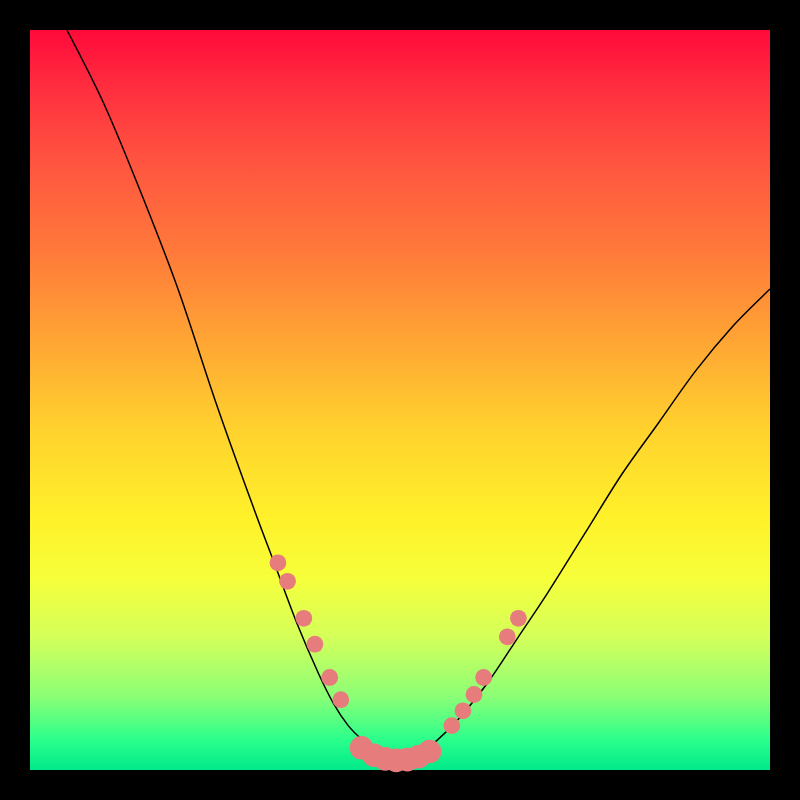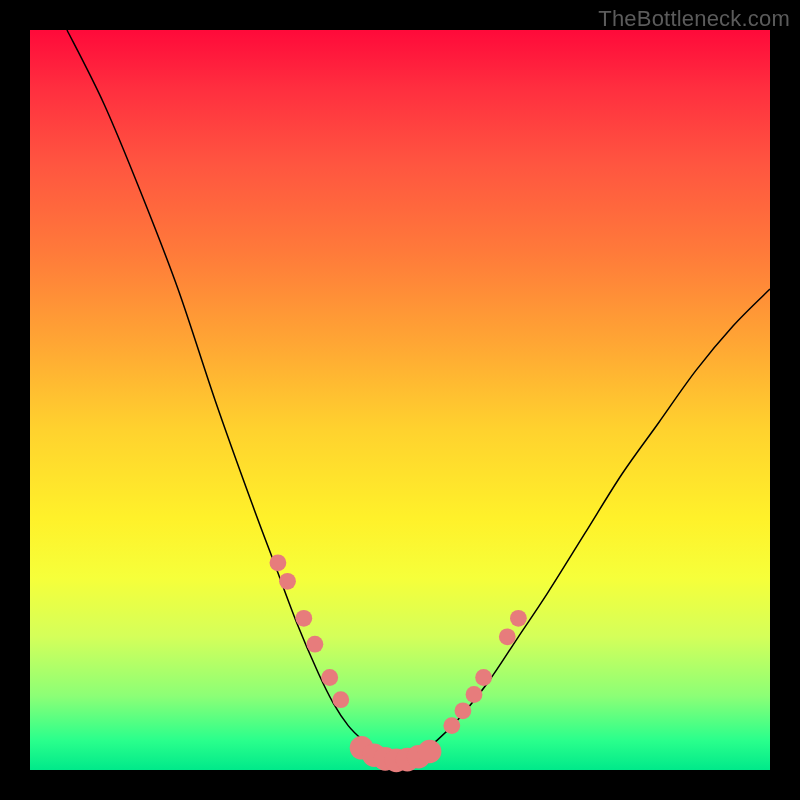--- a/index.html
+++ b/index.html
@@ -73,7 +73,6 @@
 <body>
 
 <div class="frame">
-  <div class="watermark">TheBottleneck.com</div>
   <div class="plot">
     <svg class="curve" viewBox="0 0 740 740">
       <path id="bottleneck-path" class="curve-path" d="M 37.0 0.0 C 43.2 12.3, 61.7 46.9, 74.0 74.0 C 86.3 101.1, 98.7 132.0, 111.0 162.8 C 123.3 193.6, 135.7 224.5, 148.0 259.0 C 160.3 293.5, 172.7 334.2, 185.0 370.0 C 197.3 405.8, 212.1 446.5, 222.0 473.6 C 231.9 500.7, 236.8 513.1, 244.2 532.8 C 251.6 552.5, 259.0 573.5, 266.4 592.0 C 273.8 610.5, 282.4 630.2, 288.6 643.8 C 294.8 657.4, 298.5 664.8, 303.4 673.4 C 308.3 682.0, 313.3 689.4, 318.2 695.6 C 323.1 701.8, 328.1 706.1, 333.0 710.4 C 337.9 714.7, 342.9 718.4, 347.8 721.5 C 352.7 724.6, 357.7 727.7, 362.6 728.9 C 367.5 730.1, 372.5 730.1, 377.4 728.9 C 382.3 727.7, 387.3 724.6, 392.2 721.5 C 397.1 718.4, 400.8 715.9, 407.0 710.4 C 413.2 704.9, 420.6 698.1, 429.2 688.2 C 437.8 678.3, 448.9 664.8, 458.8 651.2 C 468.7 637.6, 478.5 621.6, 488.4 606.8 C 498.3 592.0, 506.9 579.7, 518.0 562.4 C 529.1 545.1, 542.7 522.9, 555.0 503.2 C 567.3 483.5, 579.7 462.5, 592.0 444.0 C 604.3 425.5, 616.7 409.5, 629.0 392.2 C 641.3 374.9, 653.7 356.4, 666.0 340.4 C 678.3 324.4, 690.7 309.6, 703.0 296.0 C 715.3 282.4, 733.8 265.2, 740.0 259.0"></path>

